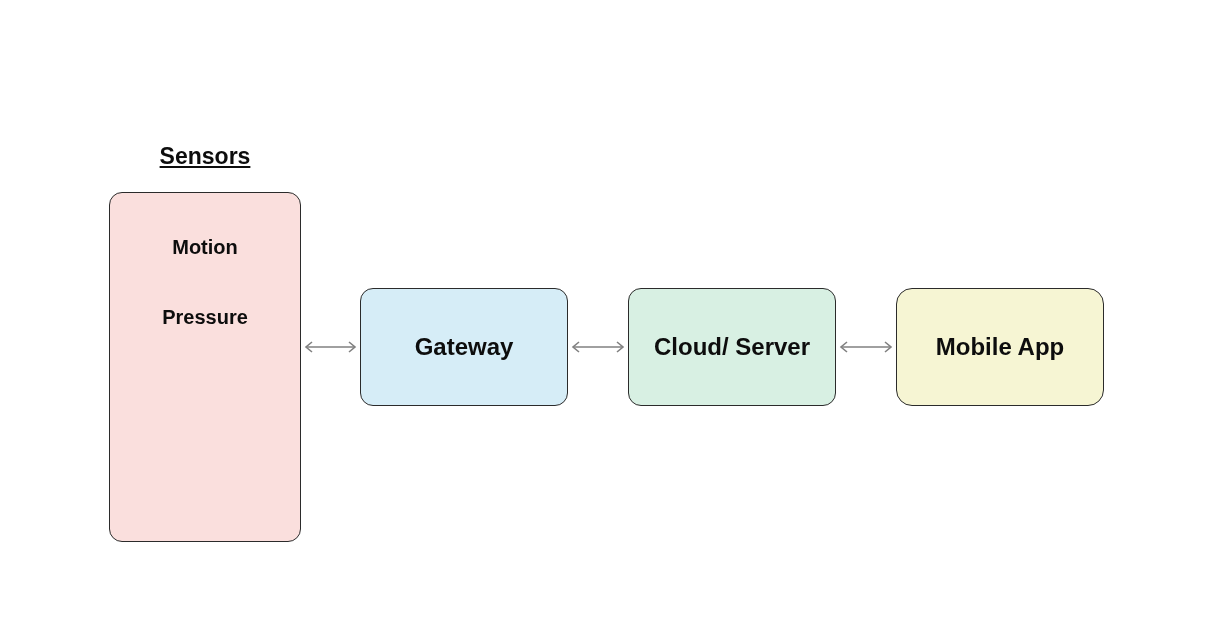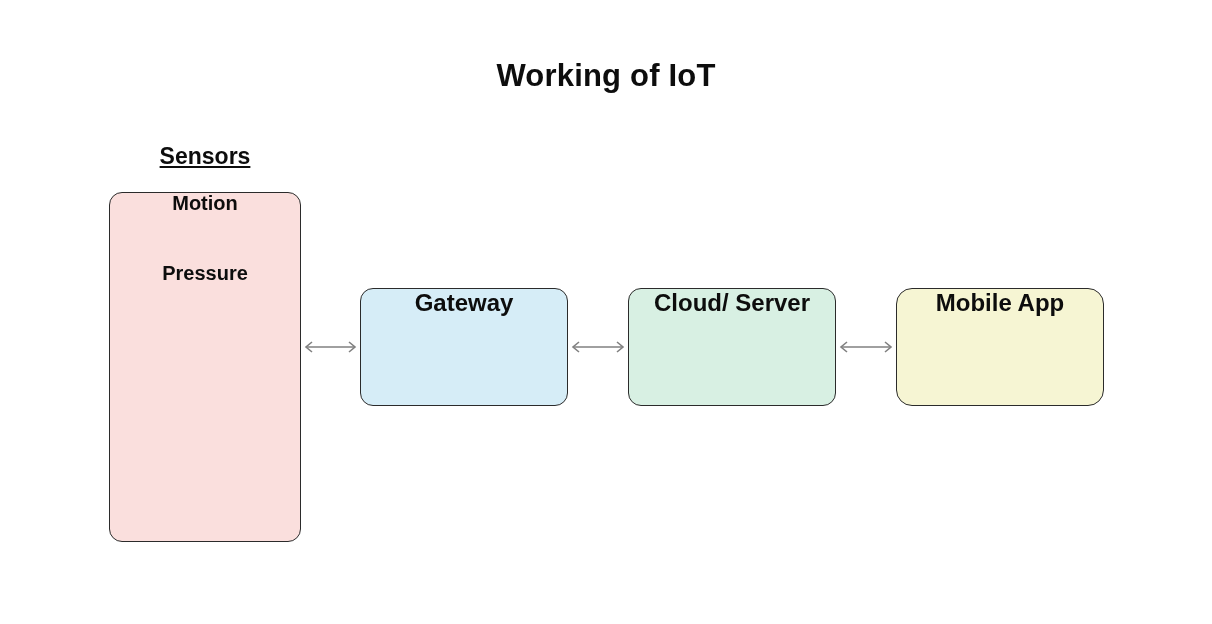--- a/index.html
+++ b/index.html
@@ -119,7 +119,6 @@
 
 <div id="canvas">
 
-  <div class="diagram-title">Working of IoT</div>
 
   <div class="sensors-label">Sensors</div>
 

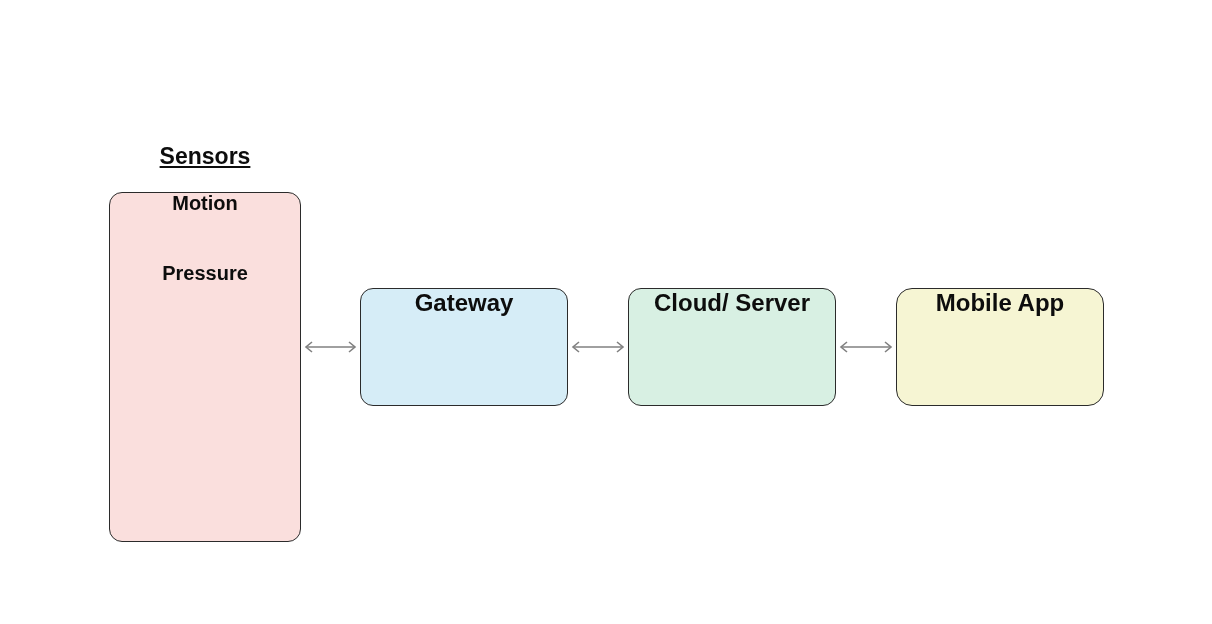--- a/index.html
+++ b/index.html
@@ -62,6 +62,7 @@
     flex-direction: column;
     align-items: center;
     justify-content: flex-start;
+    padding-top: 44px;
   }
   .sensor-item {
     width: 100%;

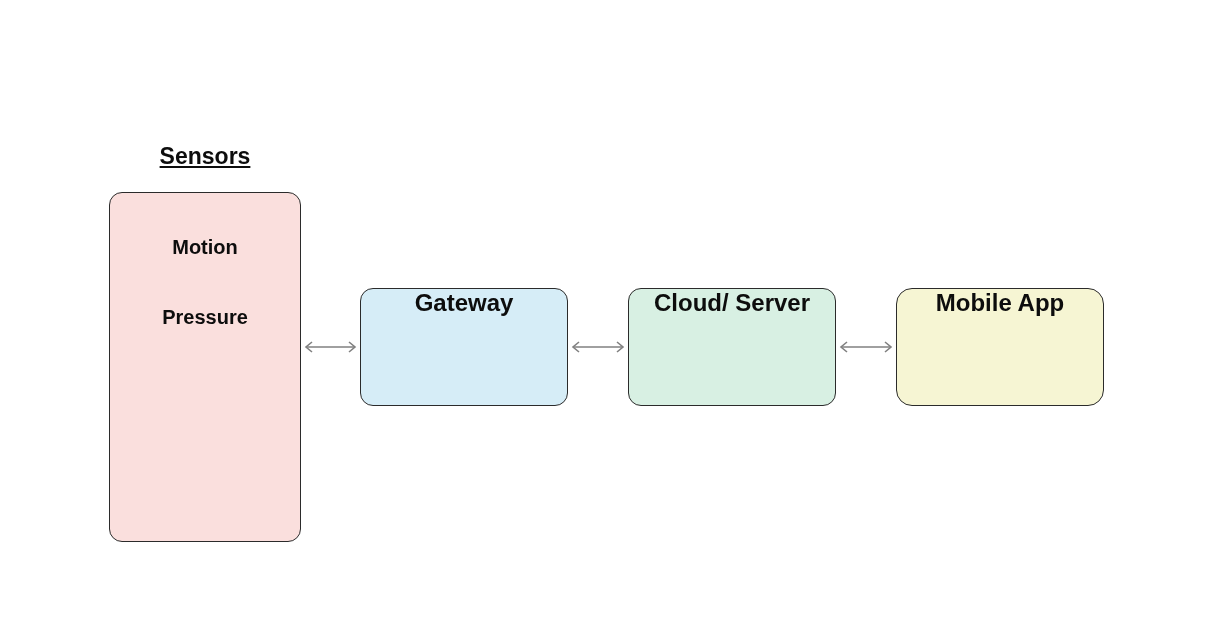--- a/index.html
+++ b/index.html
@@ -80,7 +80,7 @@
     top: 288px;
     height: 118px;
     display: flex;
-    align-items: flex-start;
+    align-items: center;
     justify-content: center;
     font-size: 24px;
     font-weight: bold;

